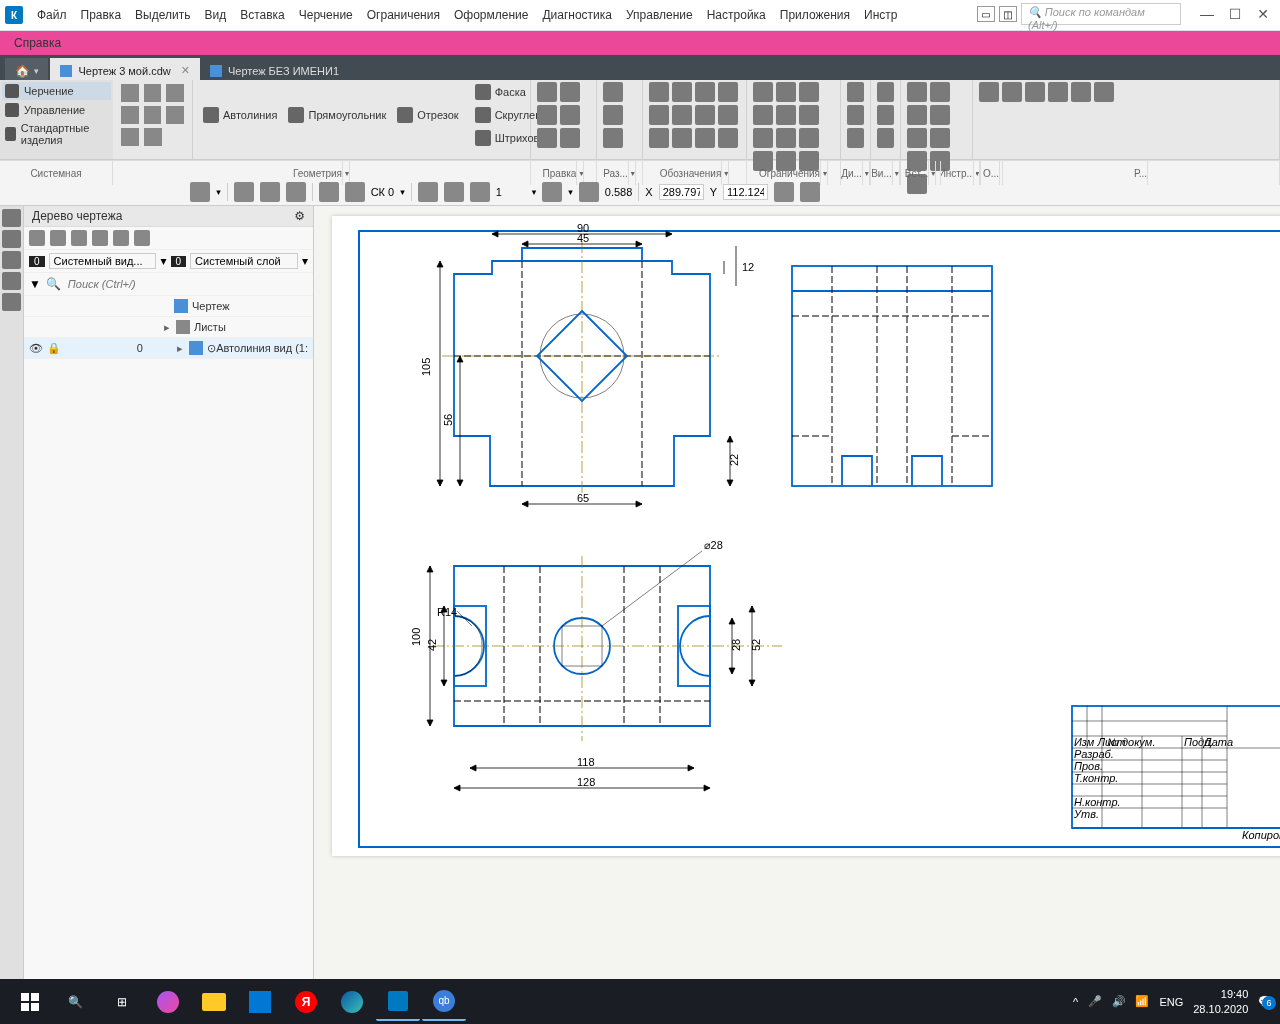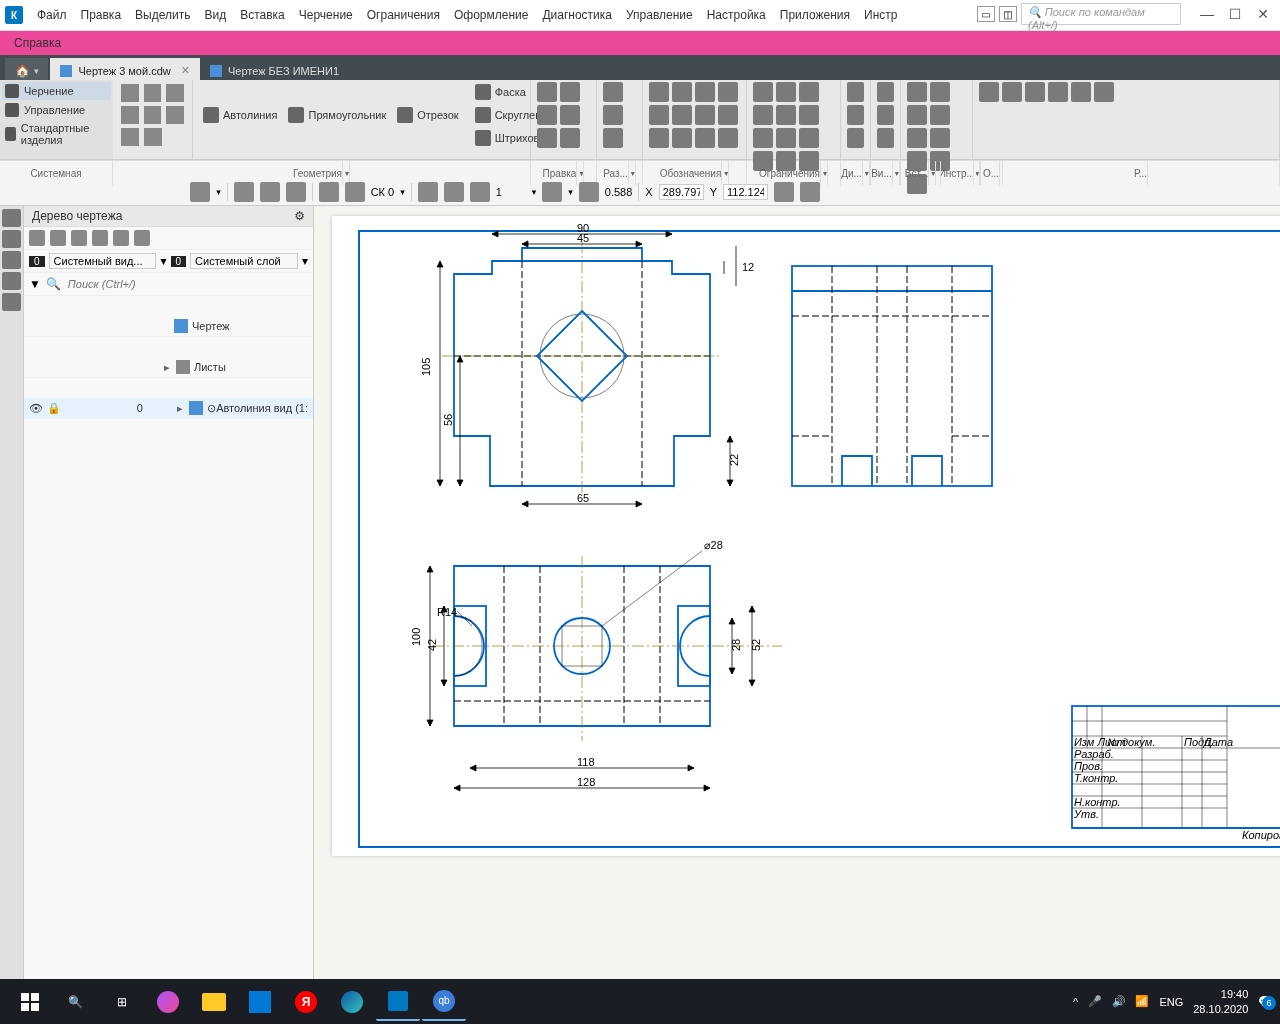--- a/index.html
+++ b/index.html
@@ -50,7 +50,7 @@
 .sp-search { padding:3px 5px; display:flex; align-items:center; gap:5px; border-bottom:1px solid #eee;}
 .sp-search input{flex:1;border:none;padding:2px;font-size:11px;color:#999;font-style:italic;background:transparent;}
 .tree { font-size:11px; color:#333;}
-.tree-row { display:flex; align-items:center; padding:3px 5px; border-bottom:1px solid #f0f0f0;margin-top:20px;}
+.tree-row { display:flex; align-items:center; padding:3px 5px; border-bottom:1px solid #f0f0f0;}
 .tree-row .exp{width:12px;color:#666;}
 .tree-row .ic{width:14px;height:14px;background:#4a90d9;margin-right:4px;}
 .tree-row.sel{background:#e5f1fb;}

